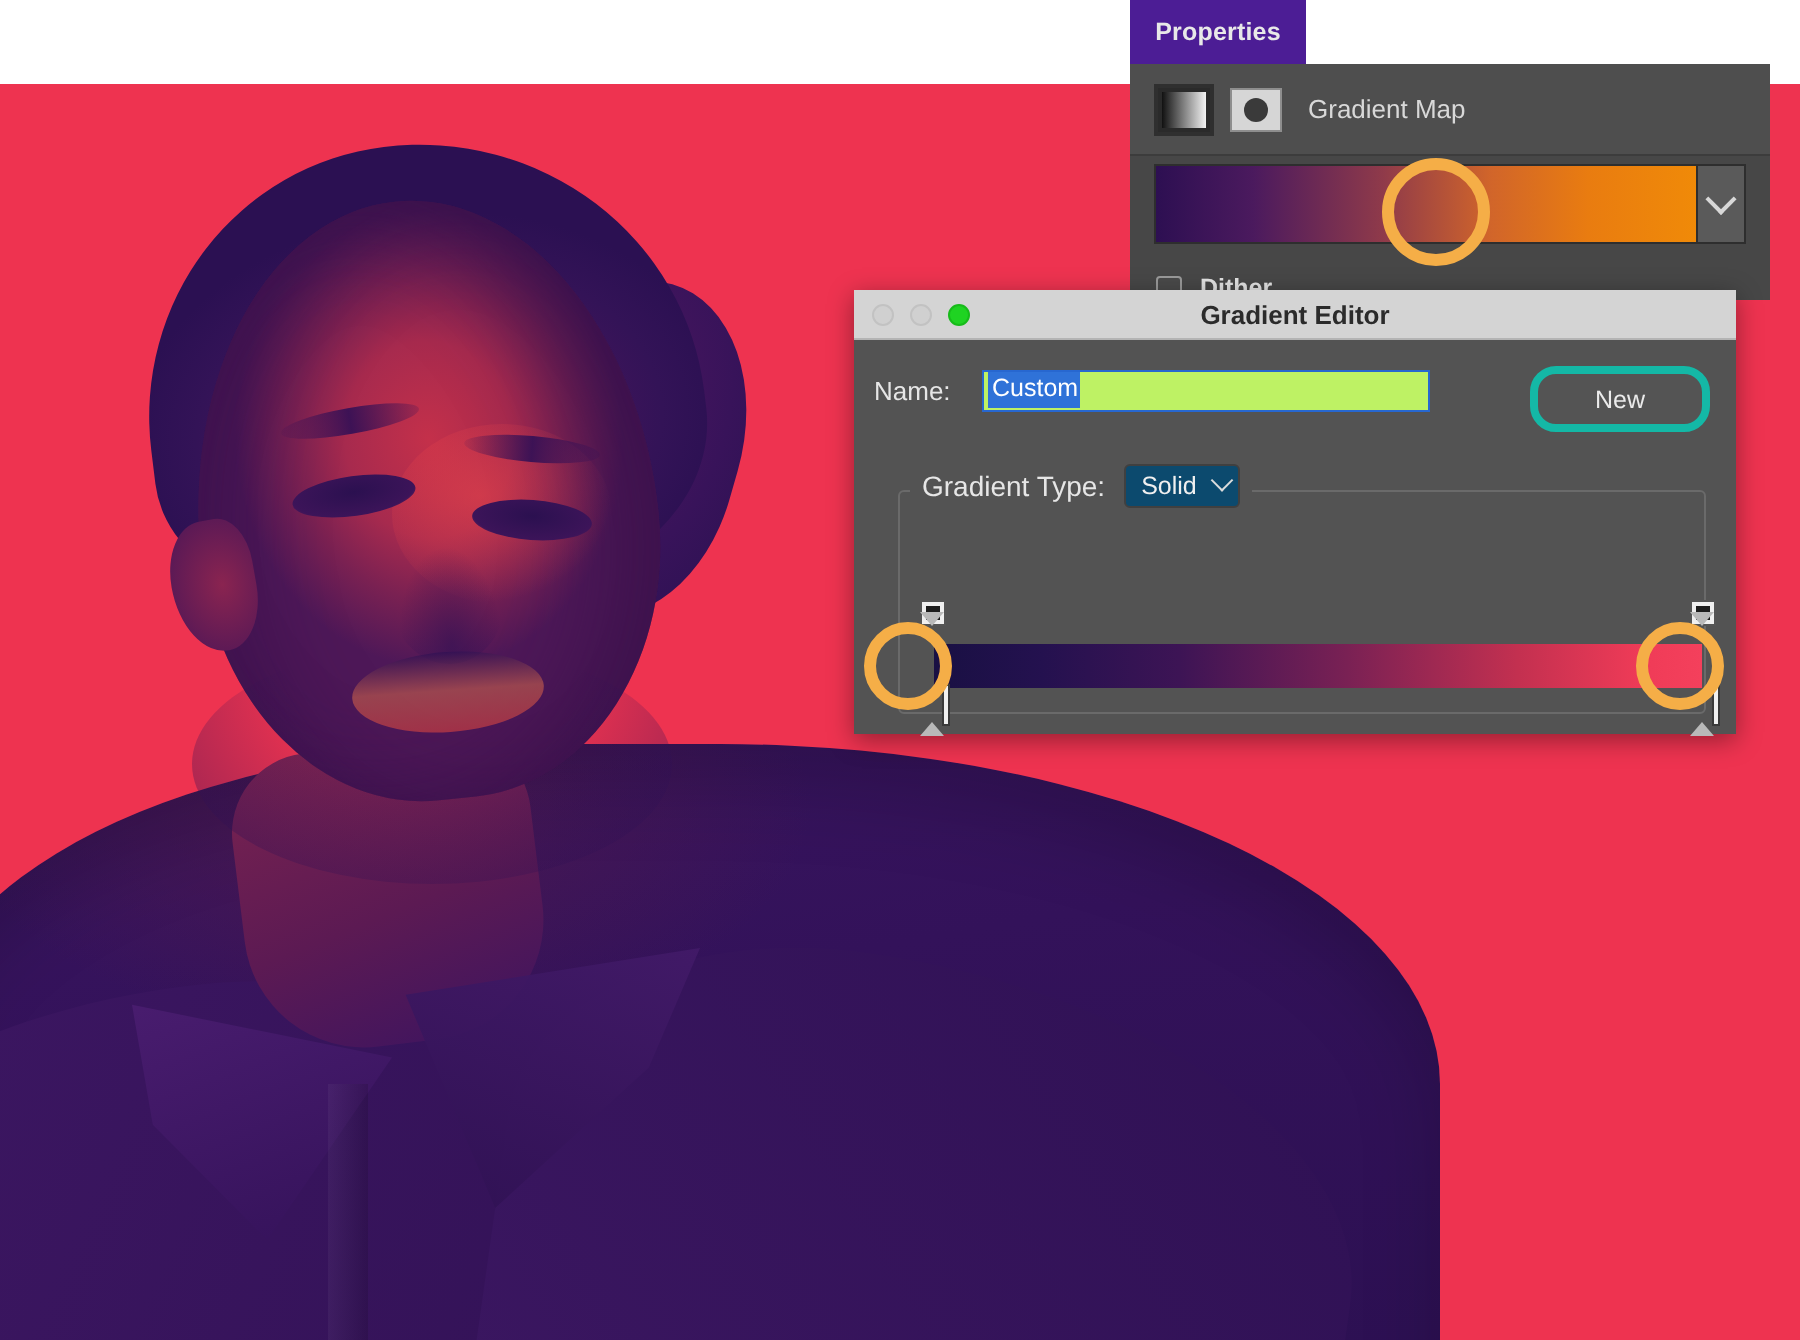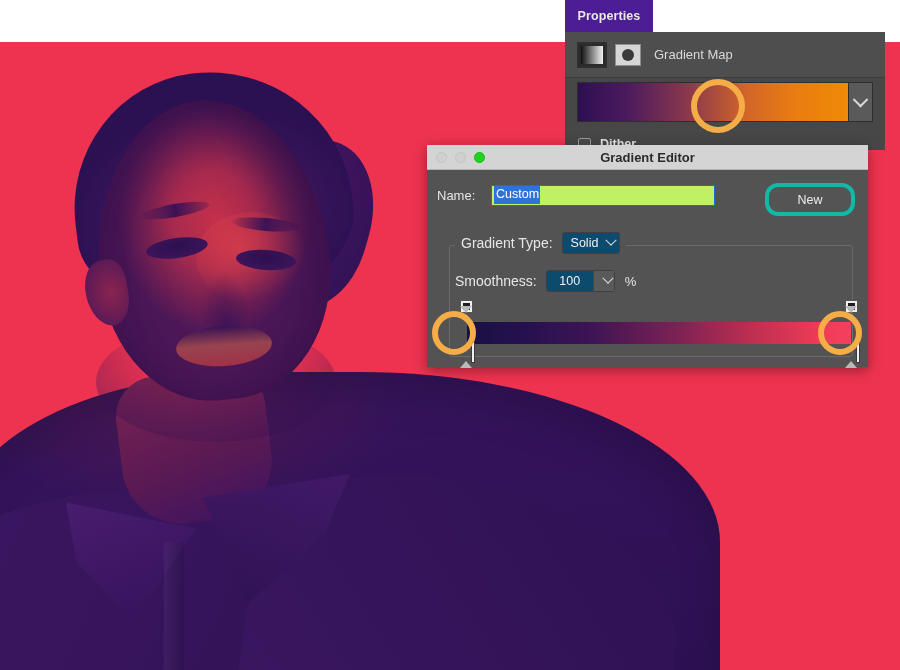--- a/index.html
+++ b/index.html
@@ -676,16 +676,6 @@
         </div>
       </div>
 
-      <div class="smooth-row">
-        <span class="smooth-label">Smoothness:</span>
-        <div class="select stepper">
-          <span class="stepper-val">100</span>
-          <span class="stepper-btn">
-            <span class="select-chev"></span>
-          </span>
-        </div>
-        <span class="pct">%</span>
-      </div>
 
       <div class="ramp-area">
 

